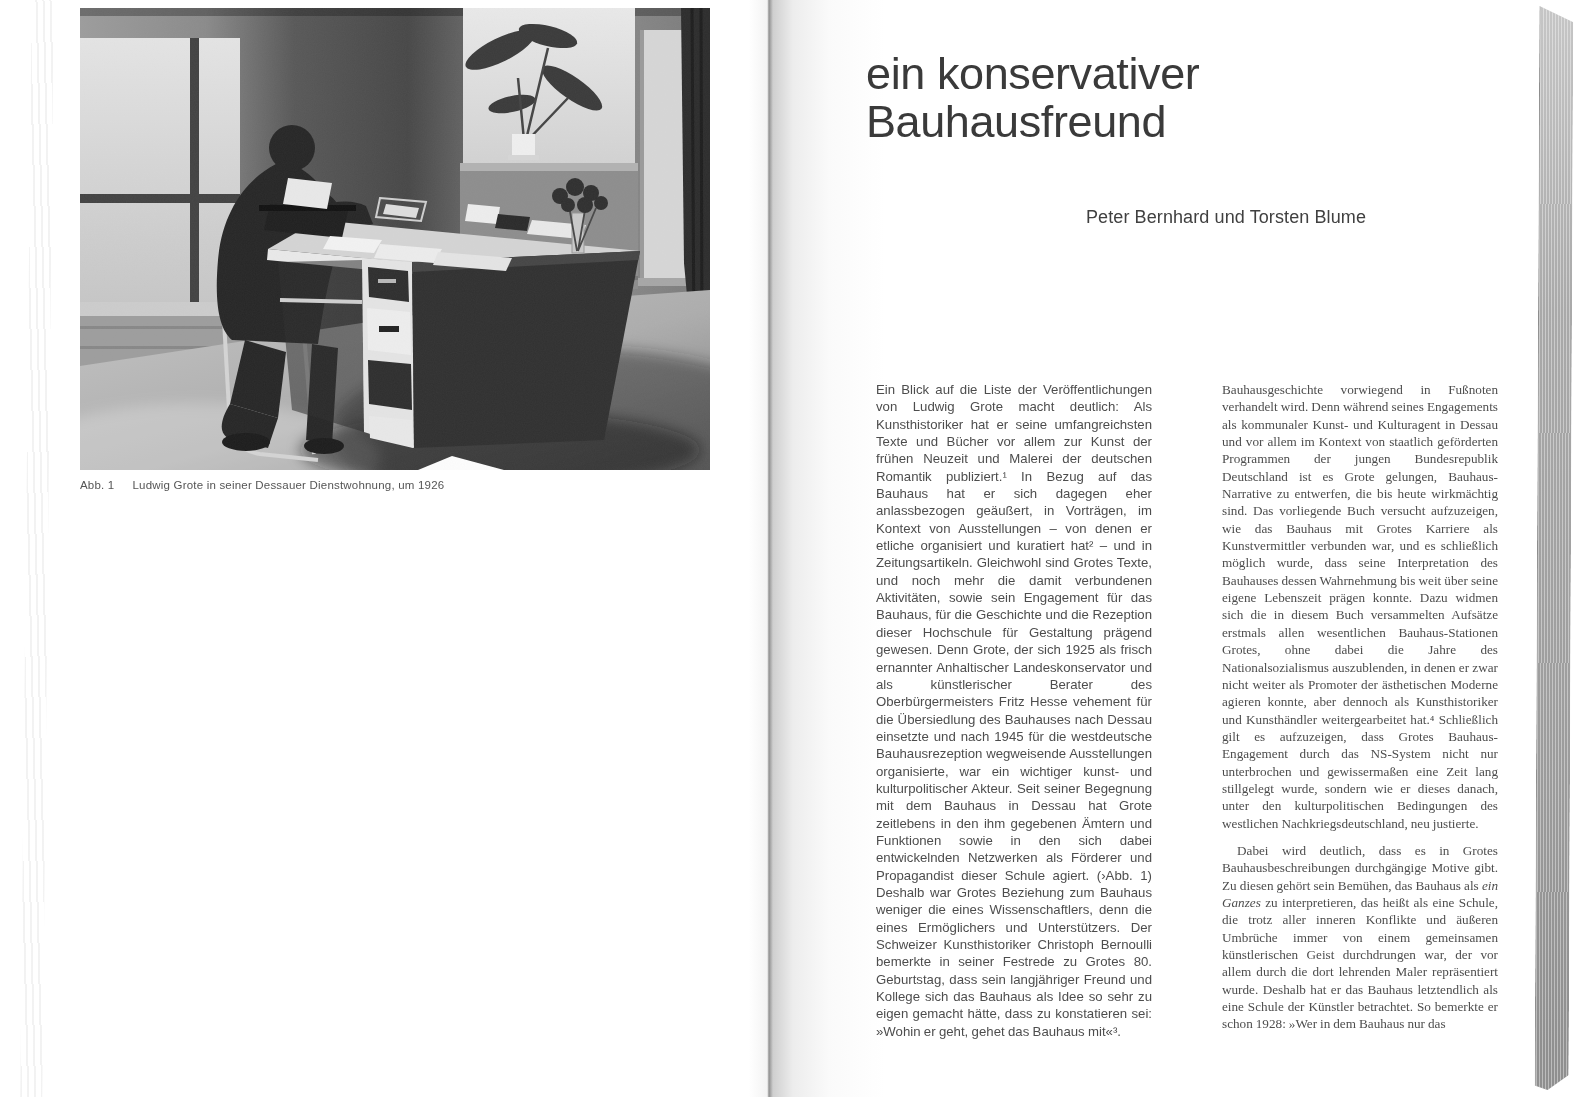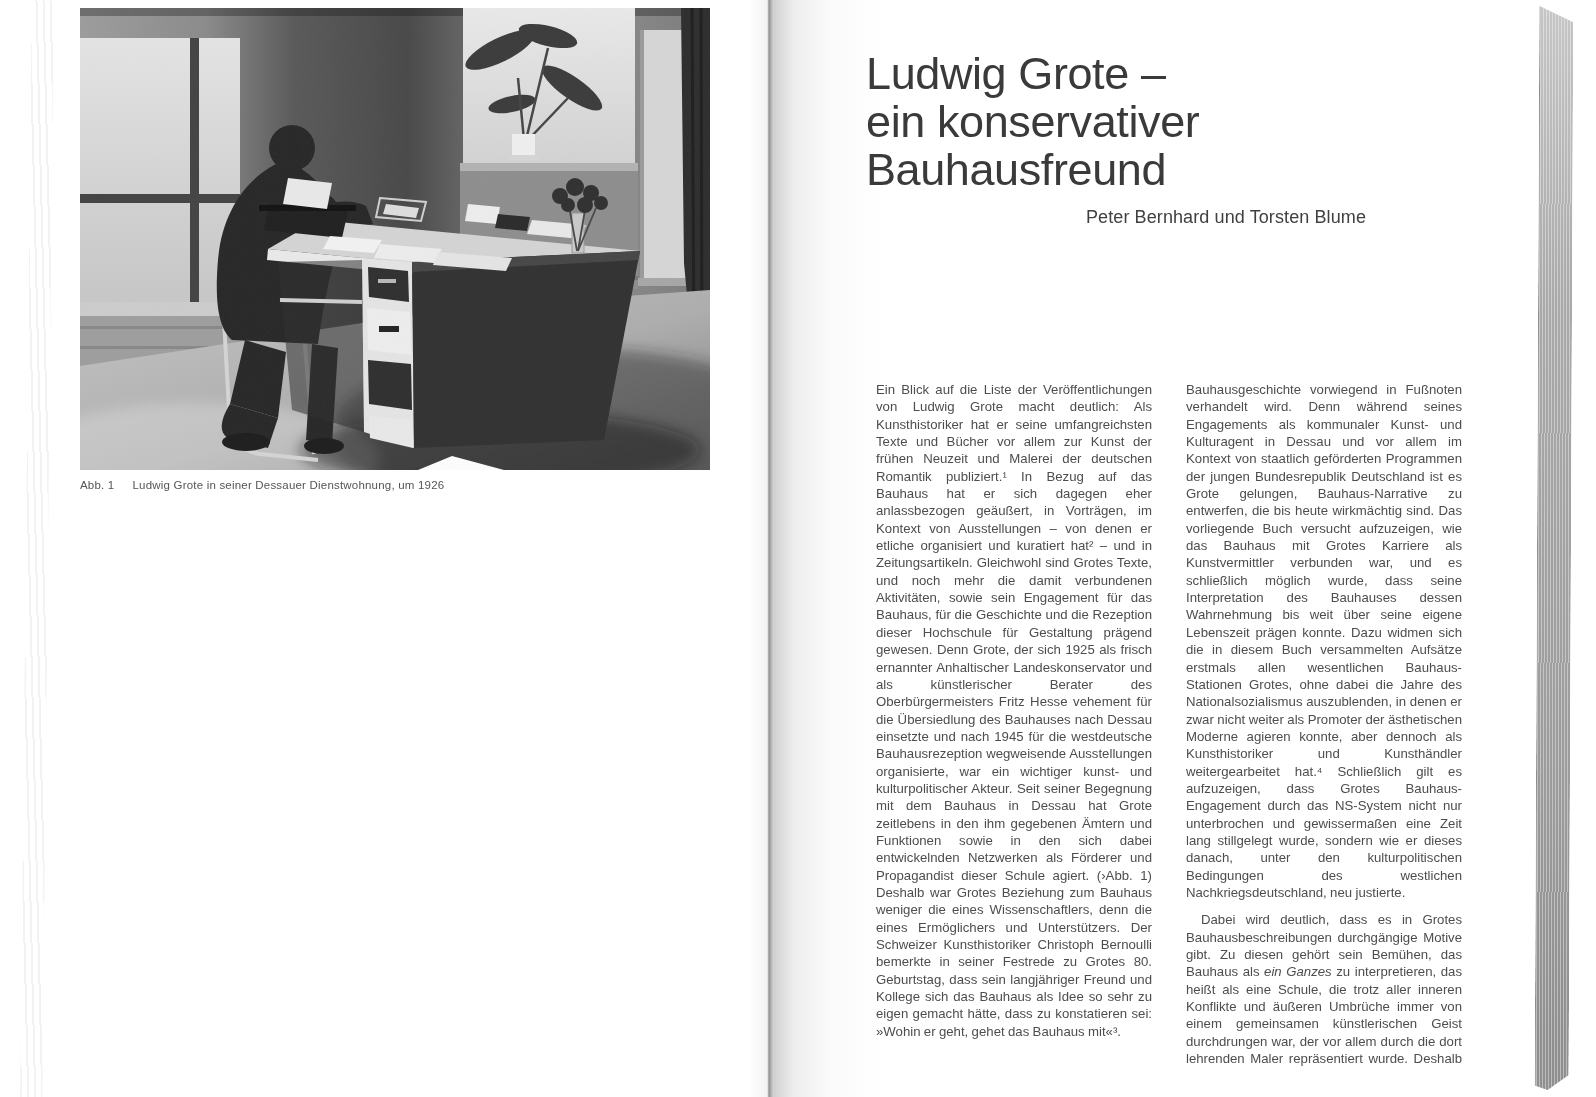--- a/index.html
+++ b/index.html
@@ -252,7 +252,6 @@
 
   <div>
     <h1 class="title">
-      <span>Ludwig Grote –</span>
       <span>ein konservativer</span>
       <span>Bauhausfreund</span>
     </h1>

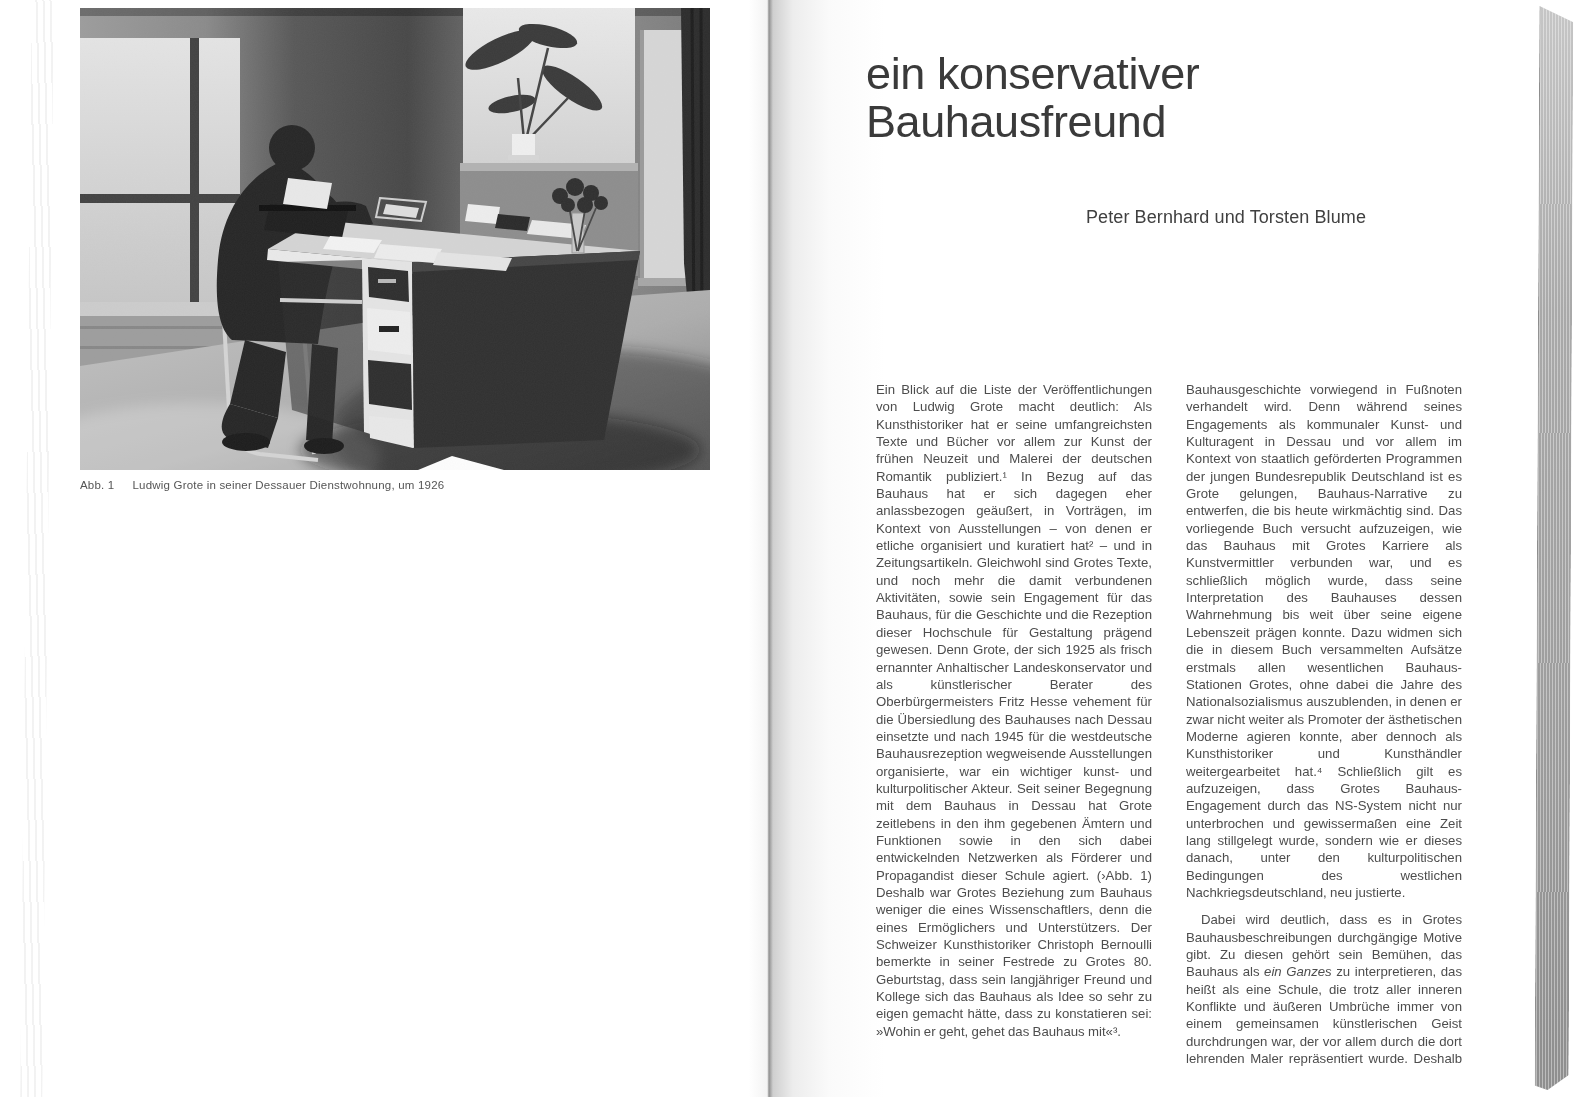--- a/index.html
+++ b/index.html
@@ -73,7 +73,7 @@
     word-spacing:-0.3px;
   }
   .col-left{left:866px;}
-  .col-right{left:1176px;}
+  .col-right{left:1212px;font-family:Liberation Serif, serif;}
   .col p{margin:10px;}
   .col p.indent{text-indent:15px;}
   .italic{font-style:italic;}

